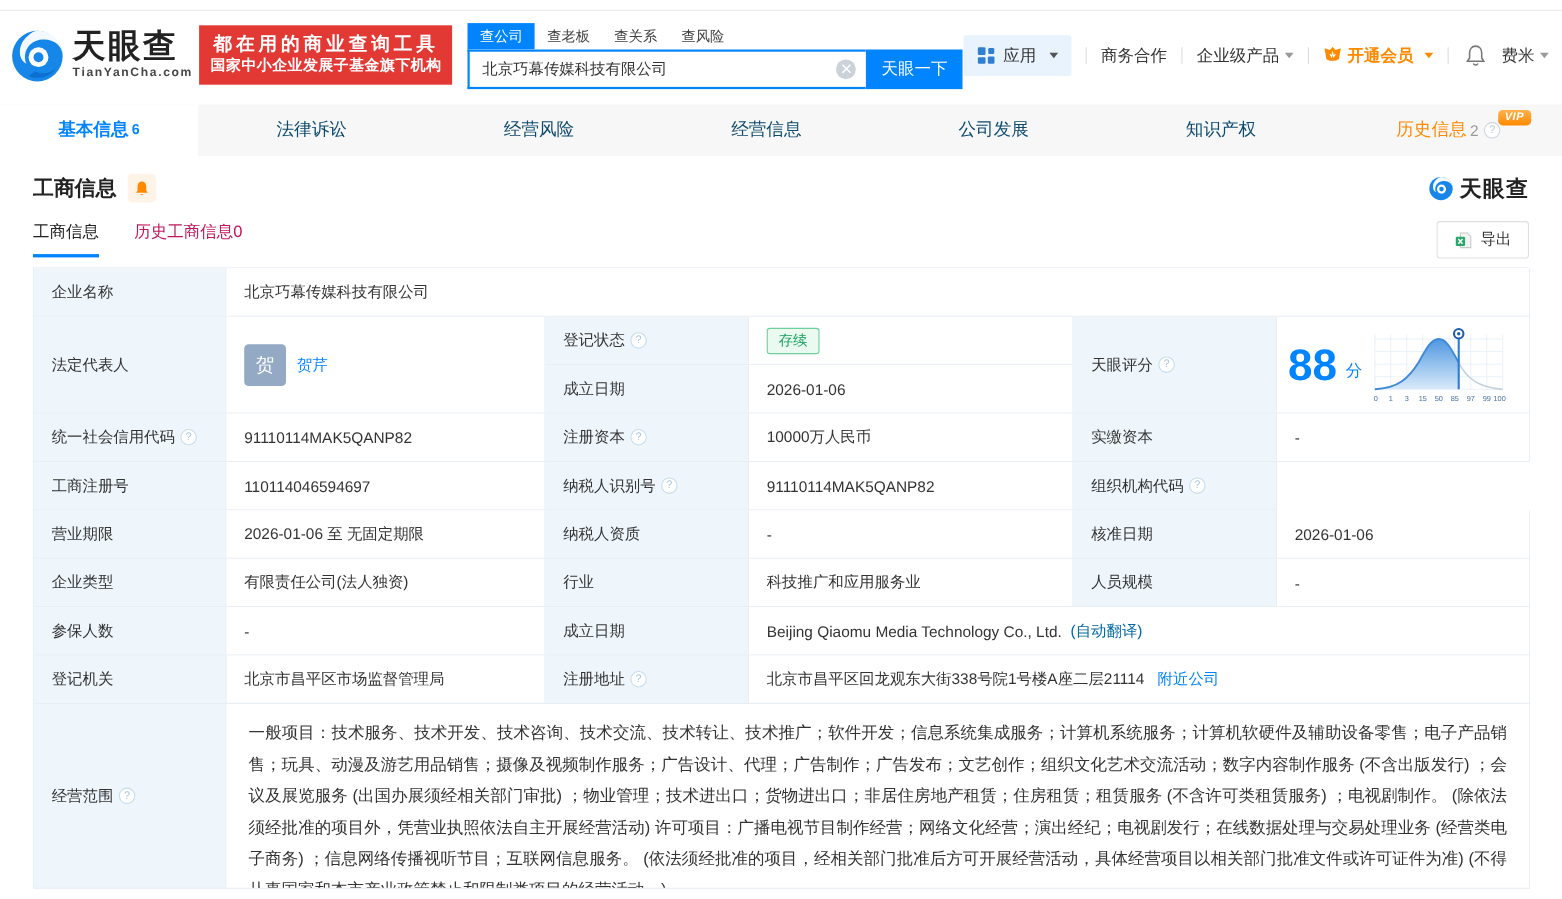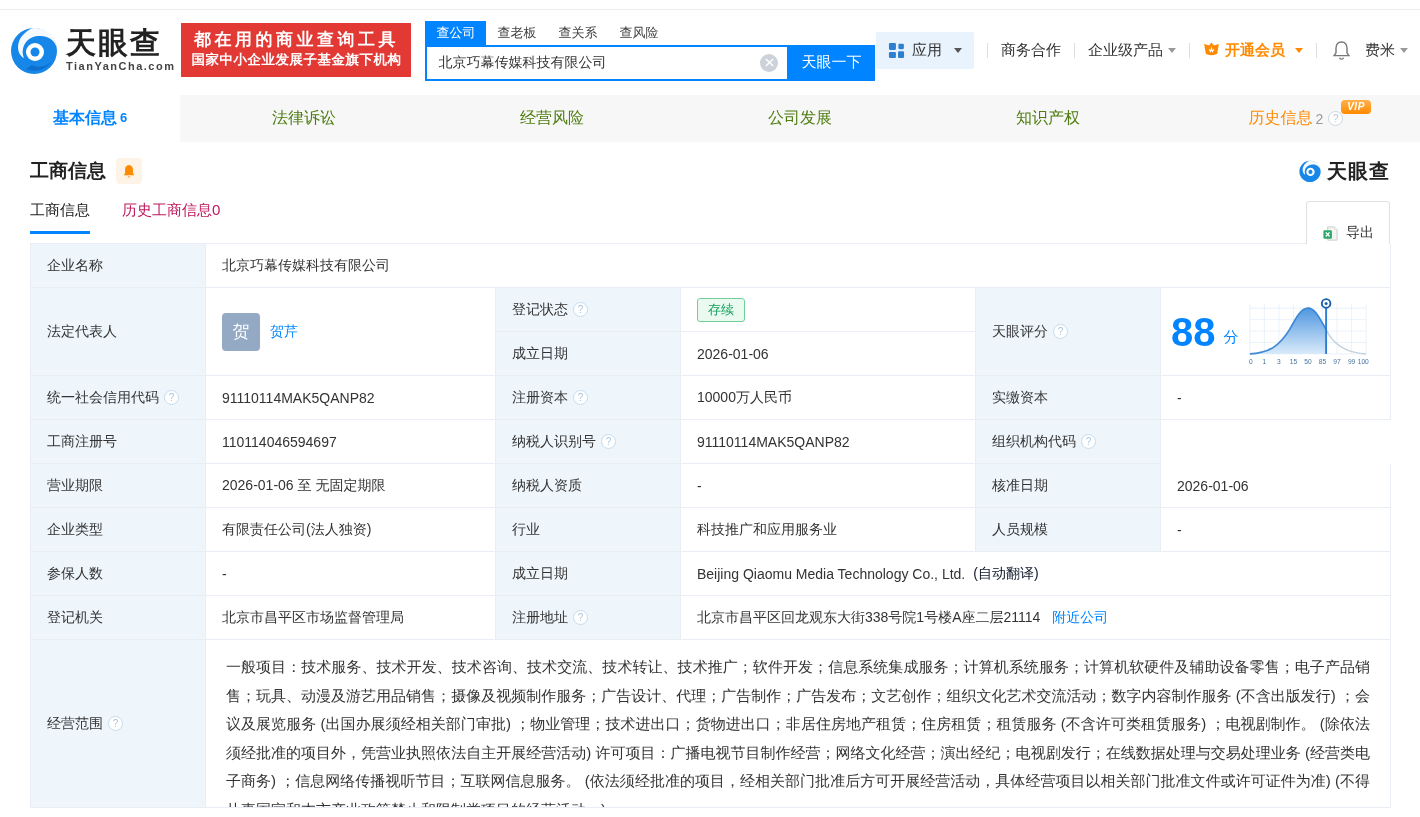--- a/index.html
+++ b/index.html
@@ -44,7 +44,7 @@
   
   .tabbar { margin-top:5px; height:47px; background:#f7f7f7; display:flex; }
   .tab { flex:1; display:flex; align-items:center; justify-content:center; font-size:16px;
-         color:#4d7c0f; cursor:pointer; position:relative; }
+         color:#0c4a6e; cursor:pointer; position:relative; }
   .tab.active { flex:none; width:180px; background:#fff; color:#0084ff; font-weight:bold; }
   .tab .cnt { font-size:13px; margin-left:3px; position:relative; top:-1px;}
   .tab.active .cnt { color:#0084ff; }

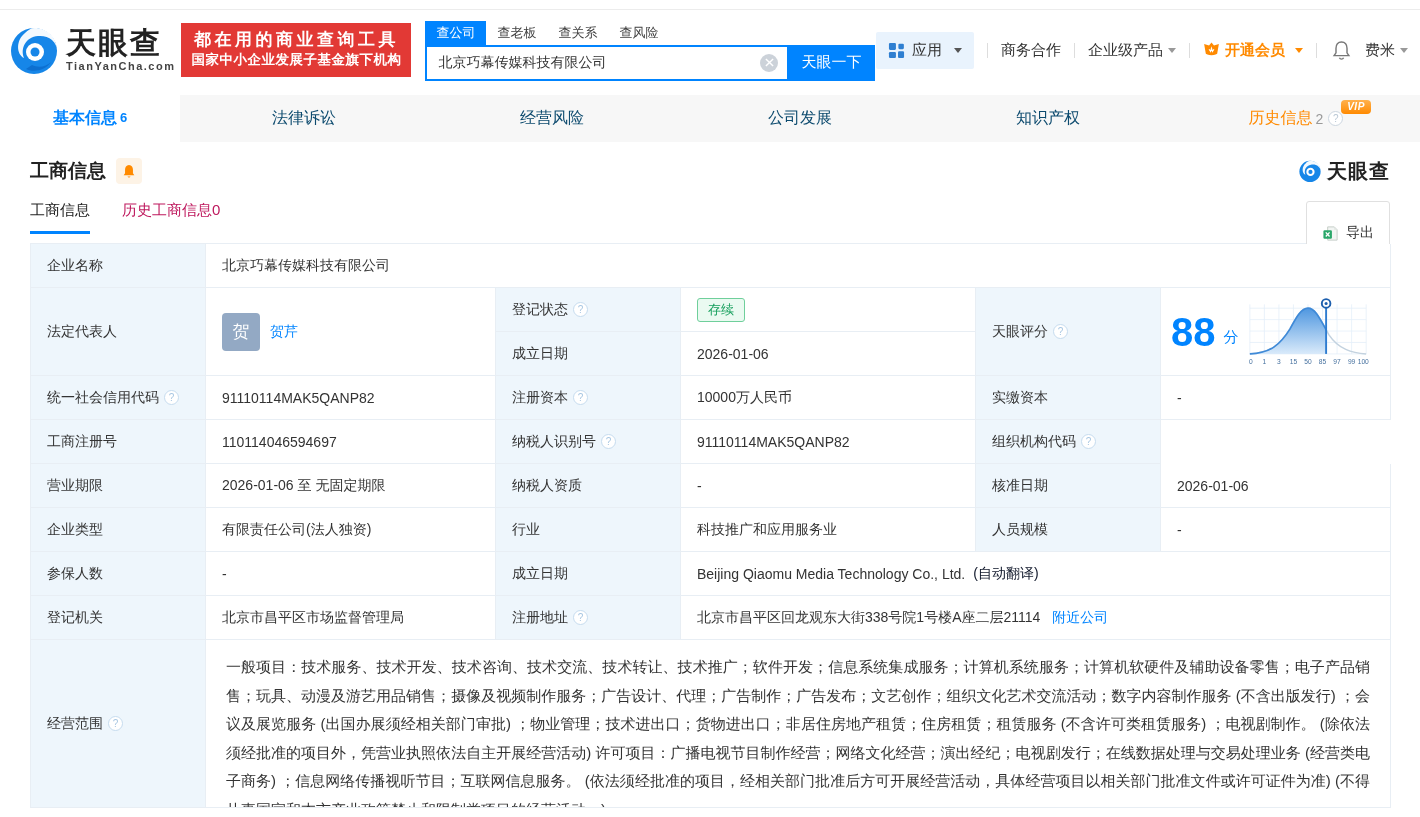--- a/index.html
+++ b/index.html
@@ -190,6 +190,7 @@
   </div>
   <div class="tab">法律诉讼</div>
   <div class="tab">经营风险</div>
+  <div class="tab">经营信息</div>
   <div class="tab">公司发展</div>
   <div class="tab">知识产权</div>
   <div class="tab orange">

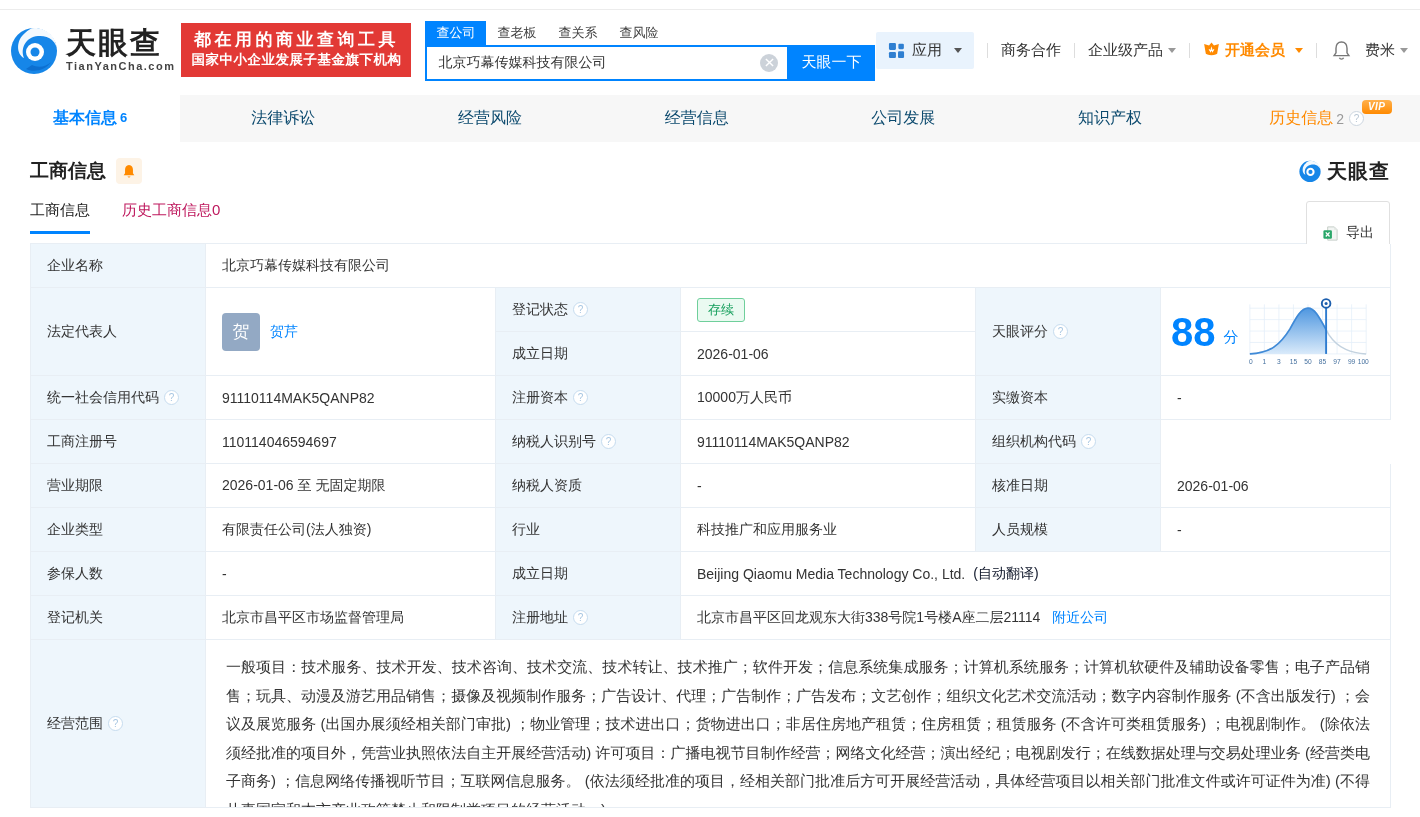--- a/index.html
+++ b/index.html
@@ -71,7 +71,7 @@
   .subtab.active { color:#222; border-bottom:3px solid #0084ff; }
   .subtab.muted { color:#be185d; margin-left:32px; }
   .export { margin-left:auto; display:flex; align-items:center; gap:7px; border:1px solid #e0e0e0;
-            background:#fff; border-radius:3px; padding:22px 15px; font-size:14px; color:#333;
+            background:#fff; border-radius:3px; padding:7px 15px; font-size:14px; color:#333;
             cursor:pointer; font-family:inherit;}
 
   

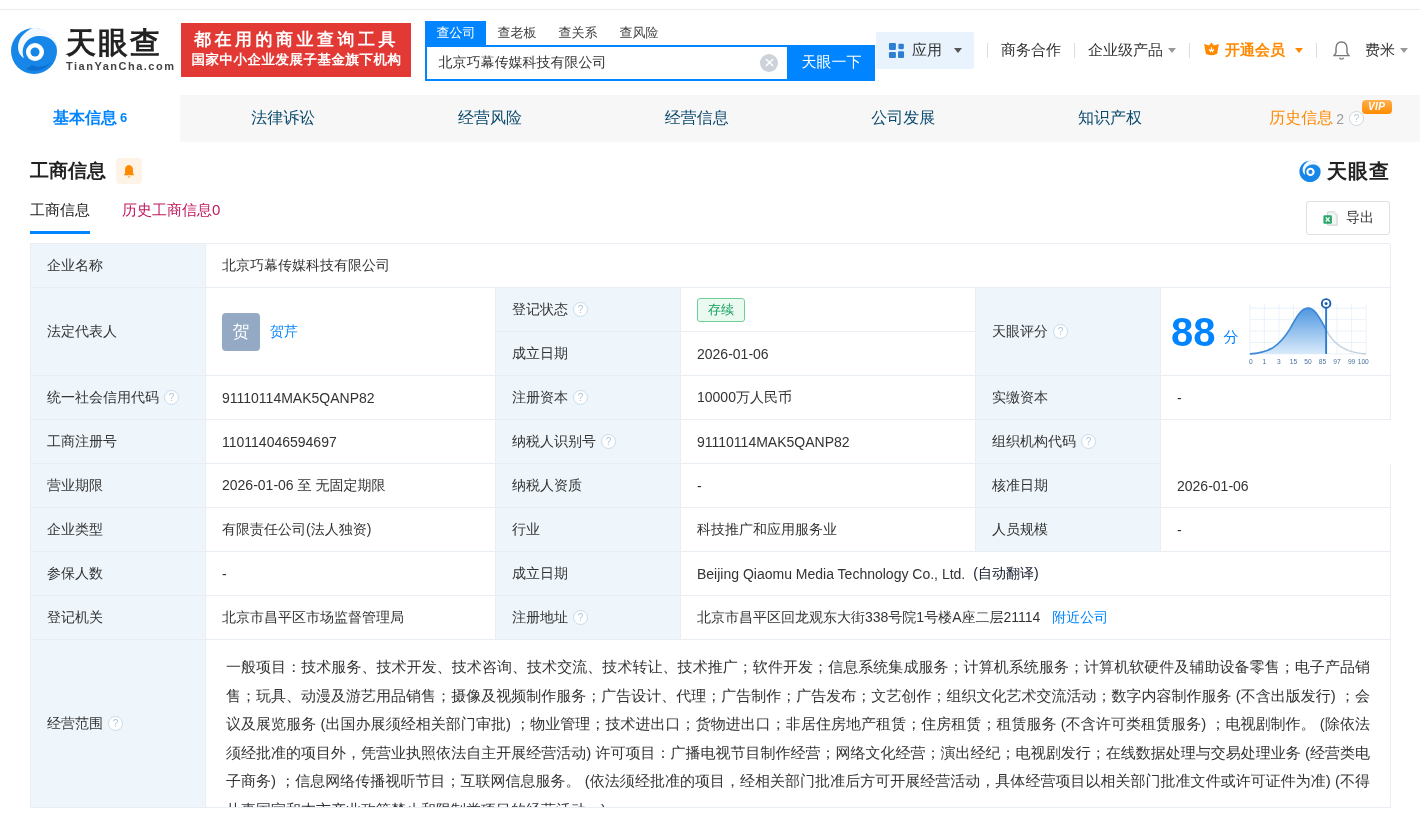--- a/index.html
+++ b/index.html
@@ -89,7 +89,7 @@
             display:flex; align-items:center; justify-content:center; font-size:17px; flex:none;}
   .link { color:#0084ff; cursor:pointer; }
   .gap10 { gap:10px; }
-  .note { color:#0f172a; margin-left:8px; }
+  .note { color:#0369a1; margin-left:8px; }
   .scope-cell { align-items:flex-start; padding:13px 20px; font-size:15px; line-height:28.5px;
                 text-align:justify; }
   .score-cell { padding:0 4px 0 10px; gap:8px; }

